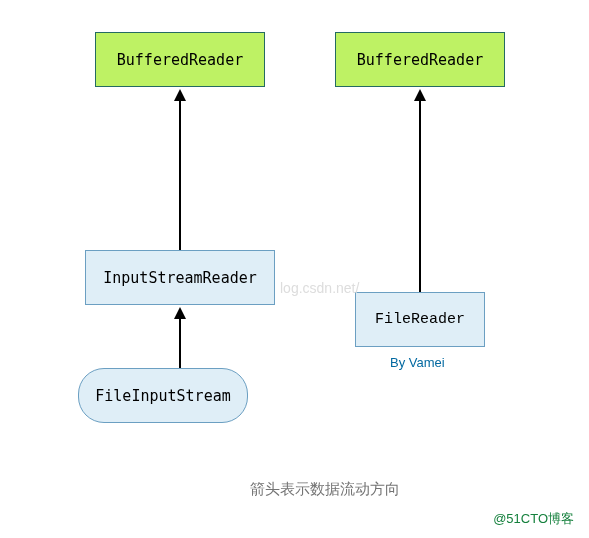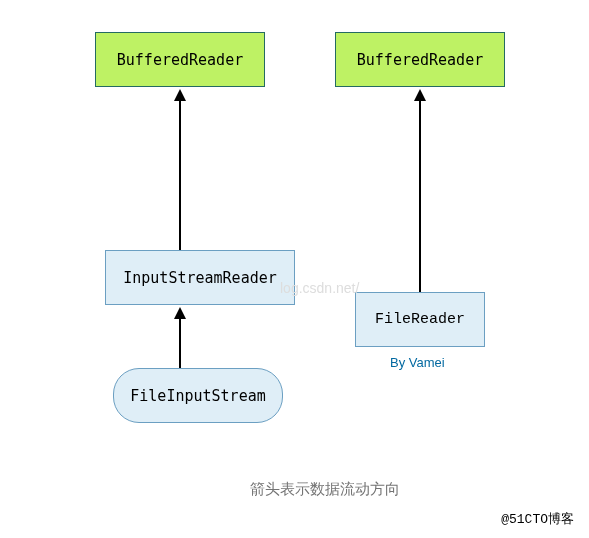--- a/index.html
+++ b/index.html
@@ -79,7 +79,7 @@
   <div class="arrow-head" style="left:174px; top:89px;"></div>
   <div class="arrow-line" style="left:179px; top:100px; height:150px;"></div>
 
-  <div class="box blue-box" style="left:85px; top:250px; width:190px; height:55px;margin-left:20px;">InputStreamReader</div>
+  <div class="box blue-box" style="left:85px; top:250px; width:190px; height:55px;">InputStreamReader</div>
 
   <div class="arrow-head" style="left:174px; top:307px;"></div>
   <div class="arrow-line" style="left:179px; top:318px; height:50px;"></div>

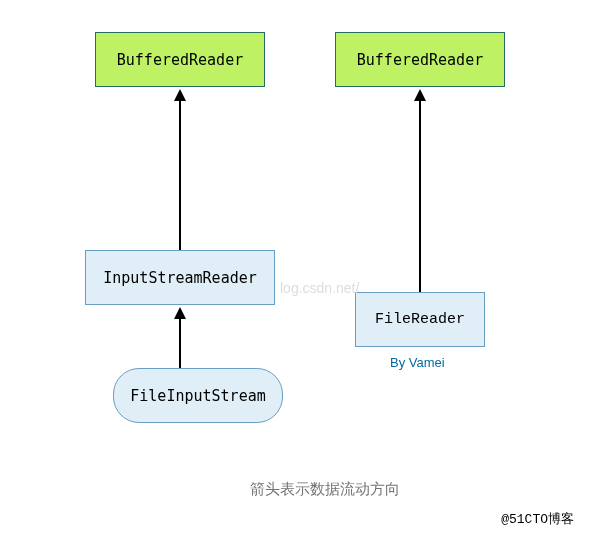--- a/index.html
+++ b/index.html
@@ -84,7 +84,7 @@
   <div class="arrow-head" style="left:174px; top:307px;"></div>
   <div class="arrow-line" style="left:179px; top:318px; height:50px;"></div>
 
-  <div class="box blue-box" style="left:113px; top:368px; width:170px; height:55px;border-radius:26px;">FileInputStream</div>
+  <div class="box blue-box" style="left:78px; top:368px; width:170px; height:55px;border-radius:26px;">FileInputStream</div>
 
   <div class="box teal-box" style="left:335px; top:32px; width:170px; height:55px;">BufferedReader</div>
 

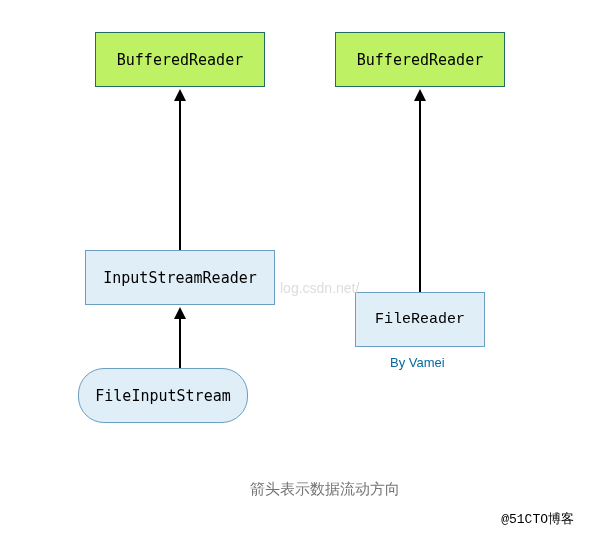--- a/index.html
+++ b/index.html
@@ -99,7 +99,7 @@
 
   <div class="caption" style="left:200px; top:480px; width:200px;">箭头表示数据流动方向</div>
 
-  <span class="watermark" style="right:15px; bottom:10px; color:#000000;font-family:Liberation Mono, monospace;">@51CTO博客</span>
+  <span class="watermark" style="right:15px; bottom:10px; color:#15803d;">@51CTO博客</span>
 </div>
 
 </body></html>

